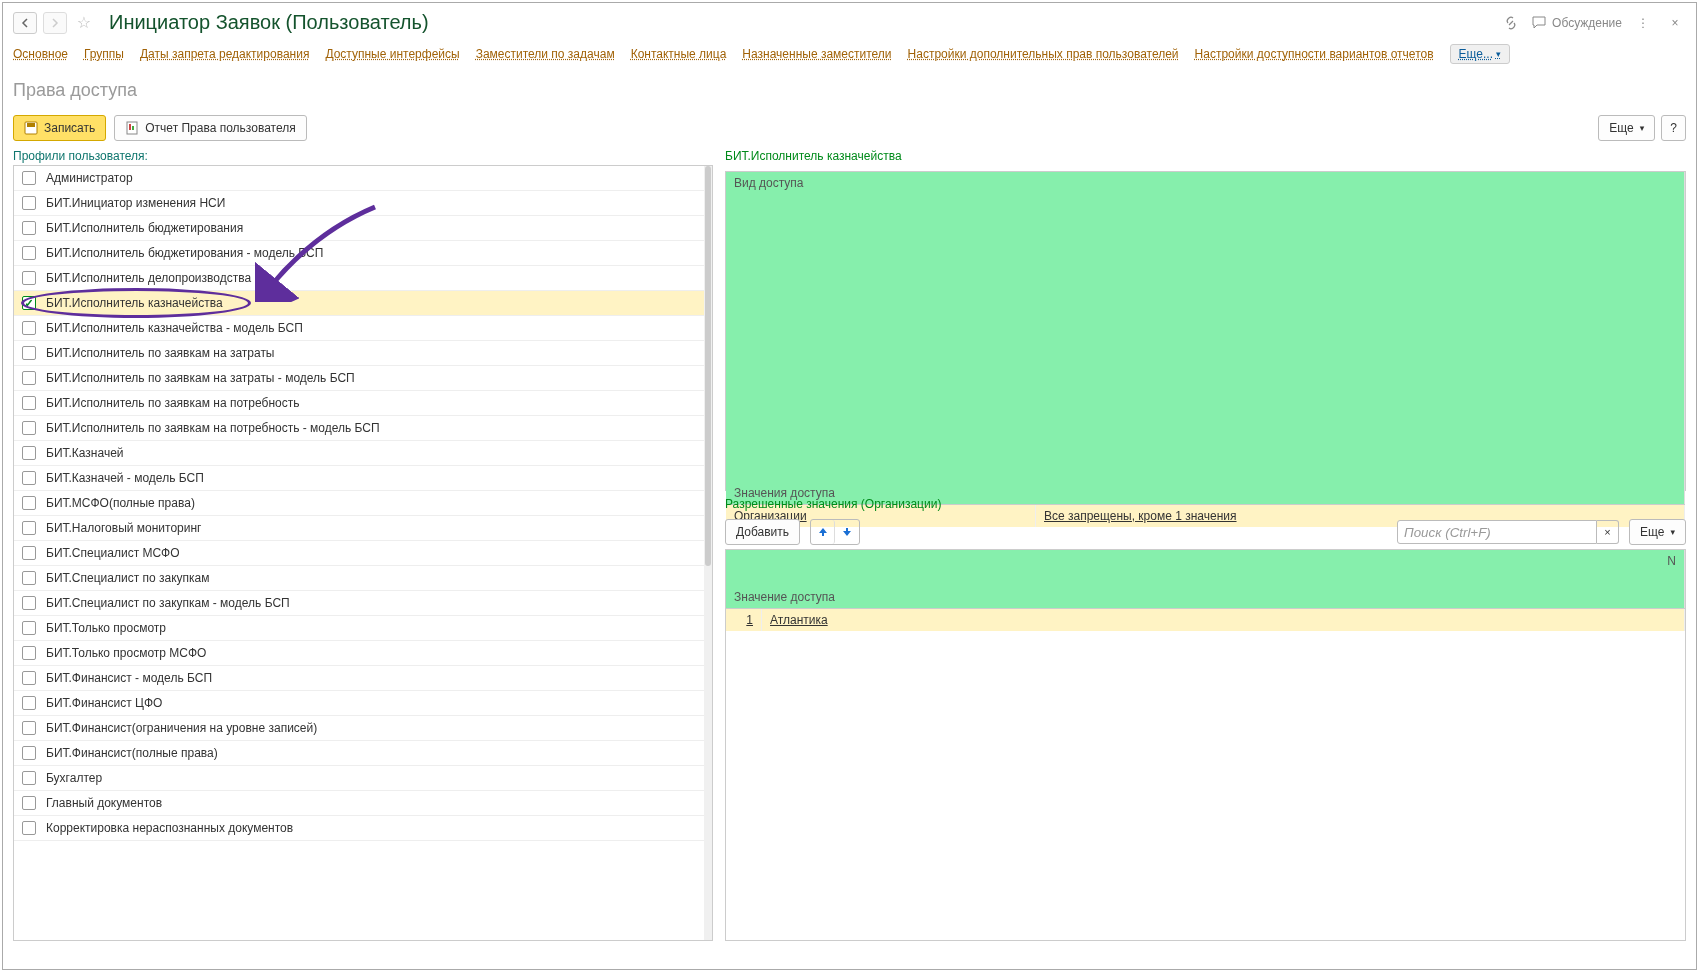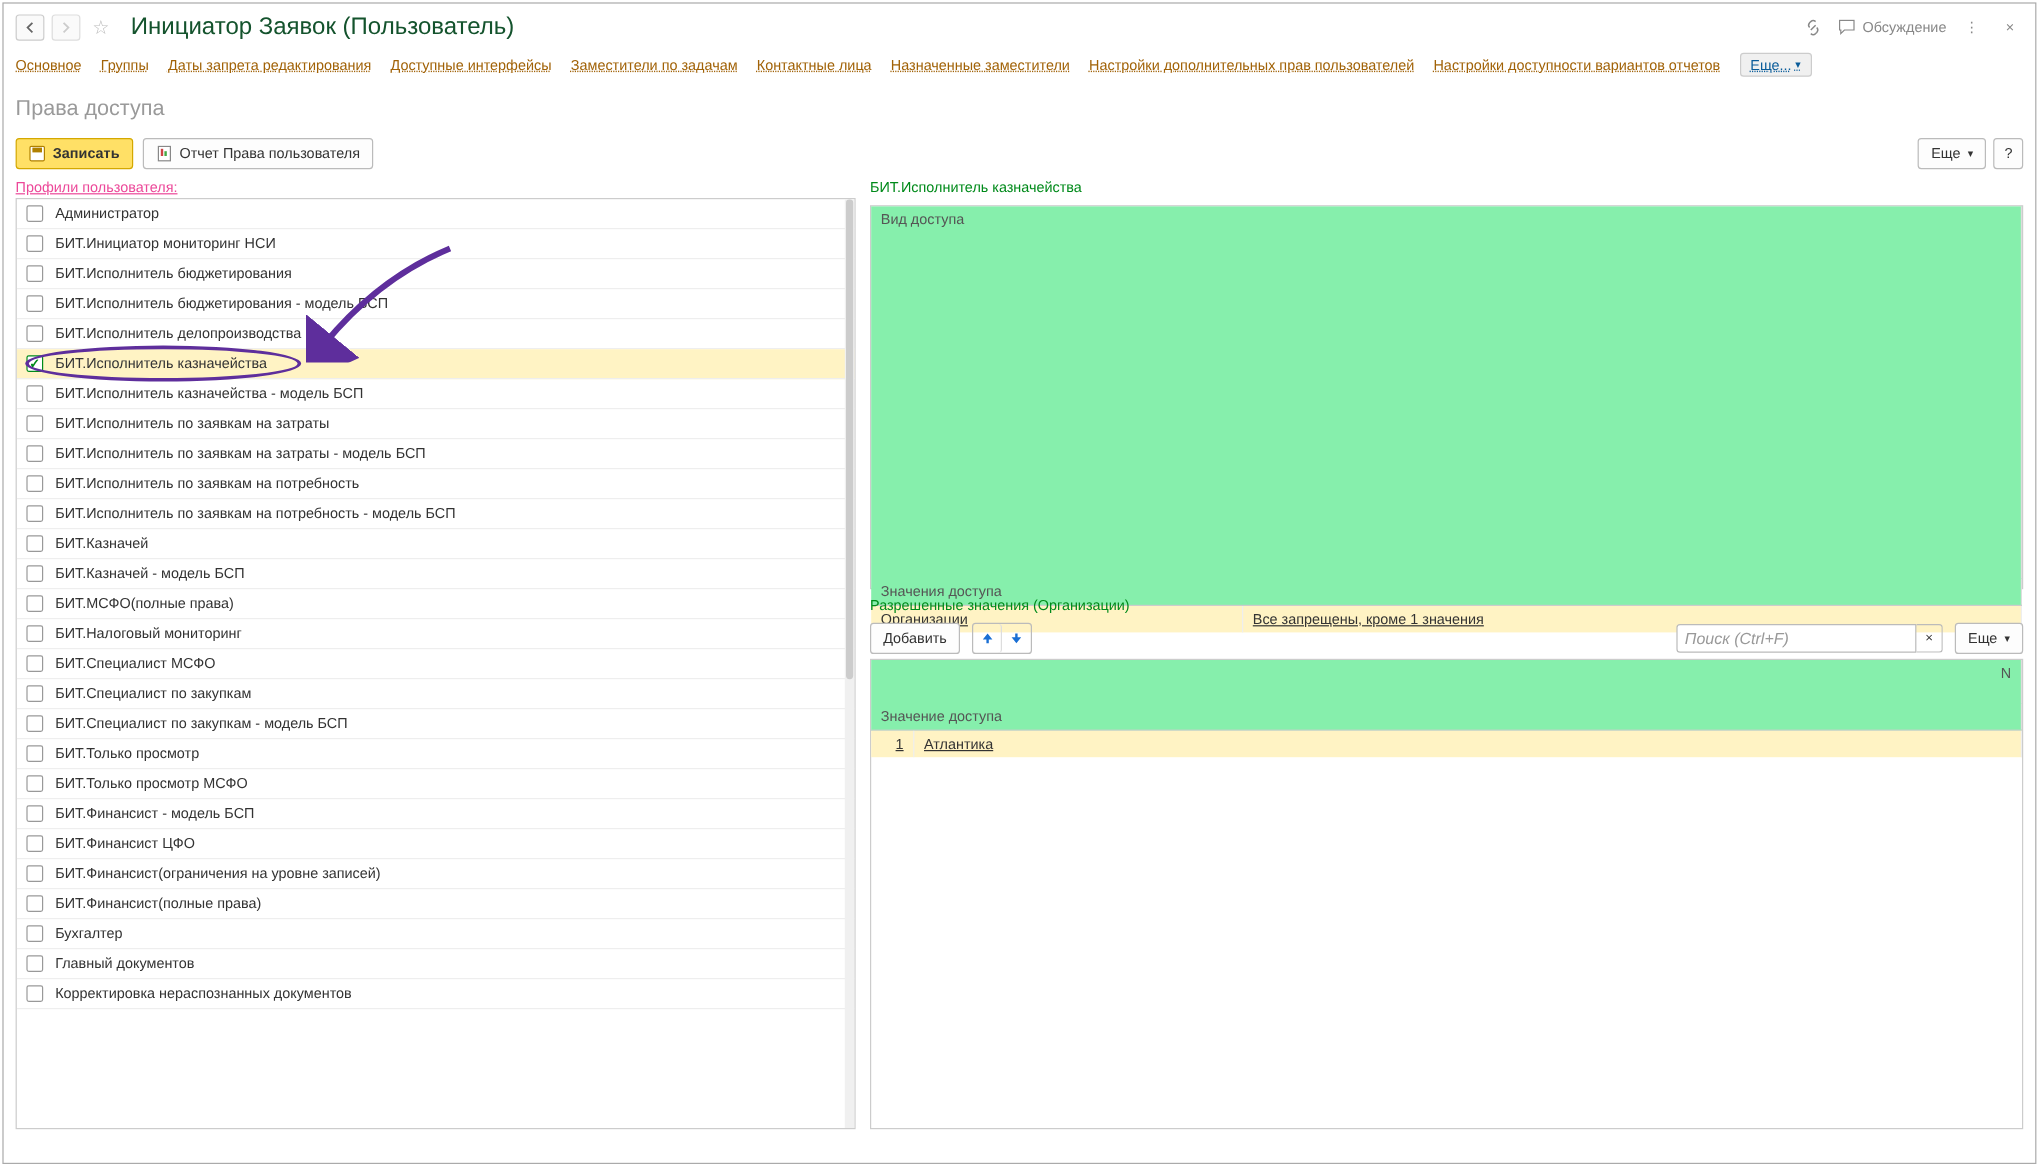--- a/index.html
+++ b/index.html
@@ -77,7 +77,7 @@
 .btn.primary {
   background: #ffe066;
   border-color: #d4a800;
-  font-weight: bold;
+  font-weight: normal;
 }
 .btn .icn { width: 14px; height: 14px; display: inline-flex; align-items: center; justify-content: center; }
 .toolbar-right { margin-left: auto; display: flex; gap: 6px; }

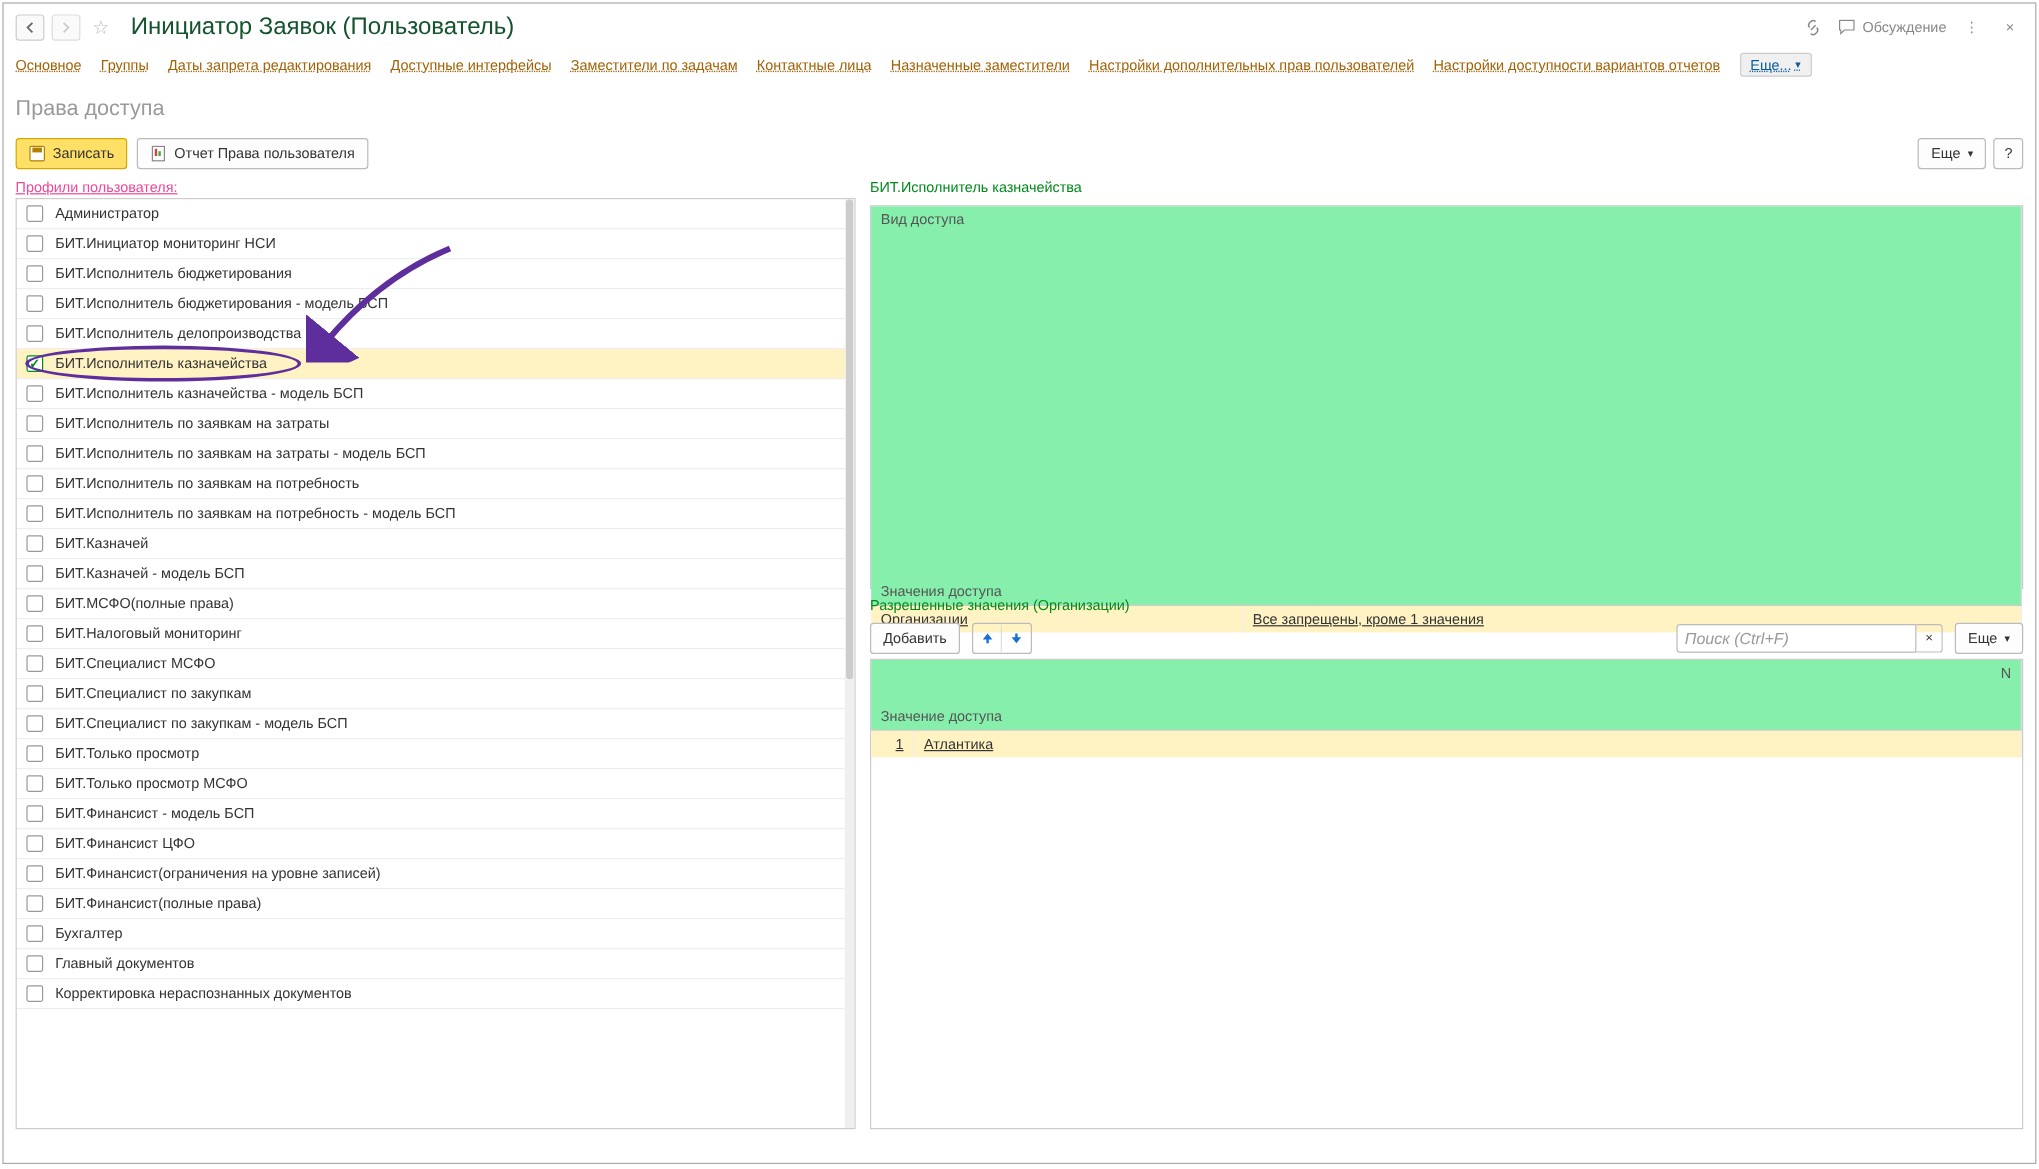--- a/index.html
+++ b/index.html
@@ -88,7 +88,7 @@
 }
 .left-pane { flex: 0 0 700px; display: flex; flex-direction: column; }
 .right-pane { flex: 1; display: flex; flex-direction: column; gap: 6px; }
-.pane-label { font-size: 12px; color: #ec4899; margin-bottom: 2px; text-decoration: underline; }
+.pane-label { font-size: 12px; color: #0f766e; margin-bottom: 2px; }
 .green-label { color: #008a1a; font-size: 12px; margin-bottom: 2px; }
 .listbox {
   border: 1px solid #ccc;

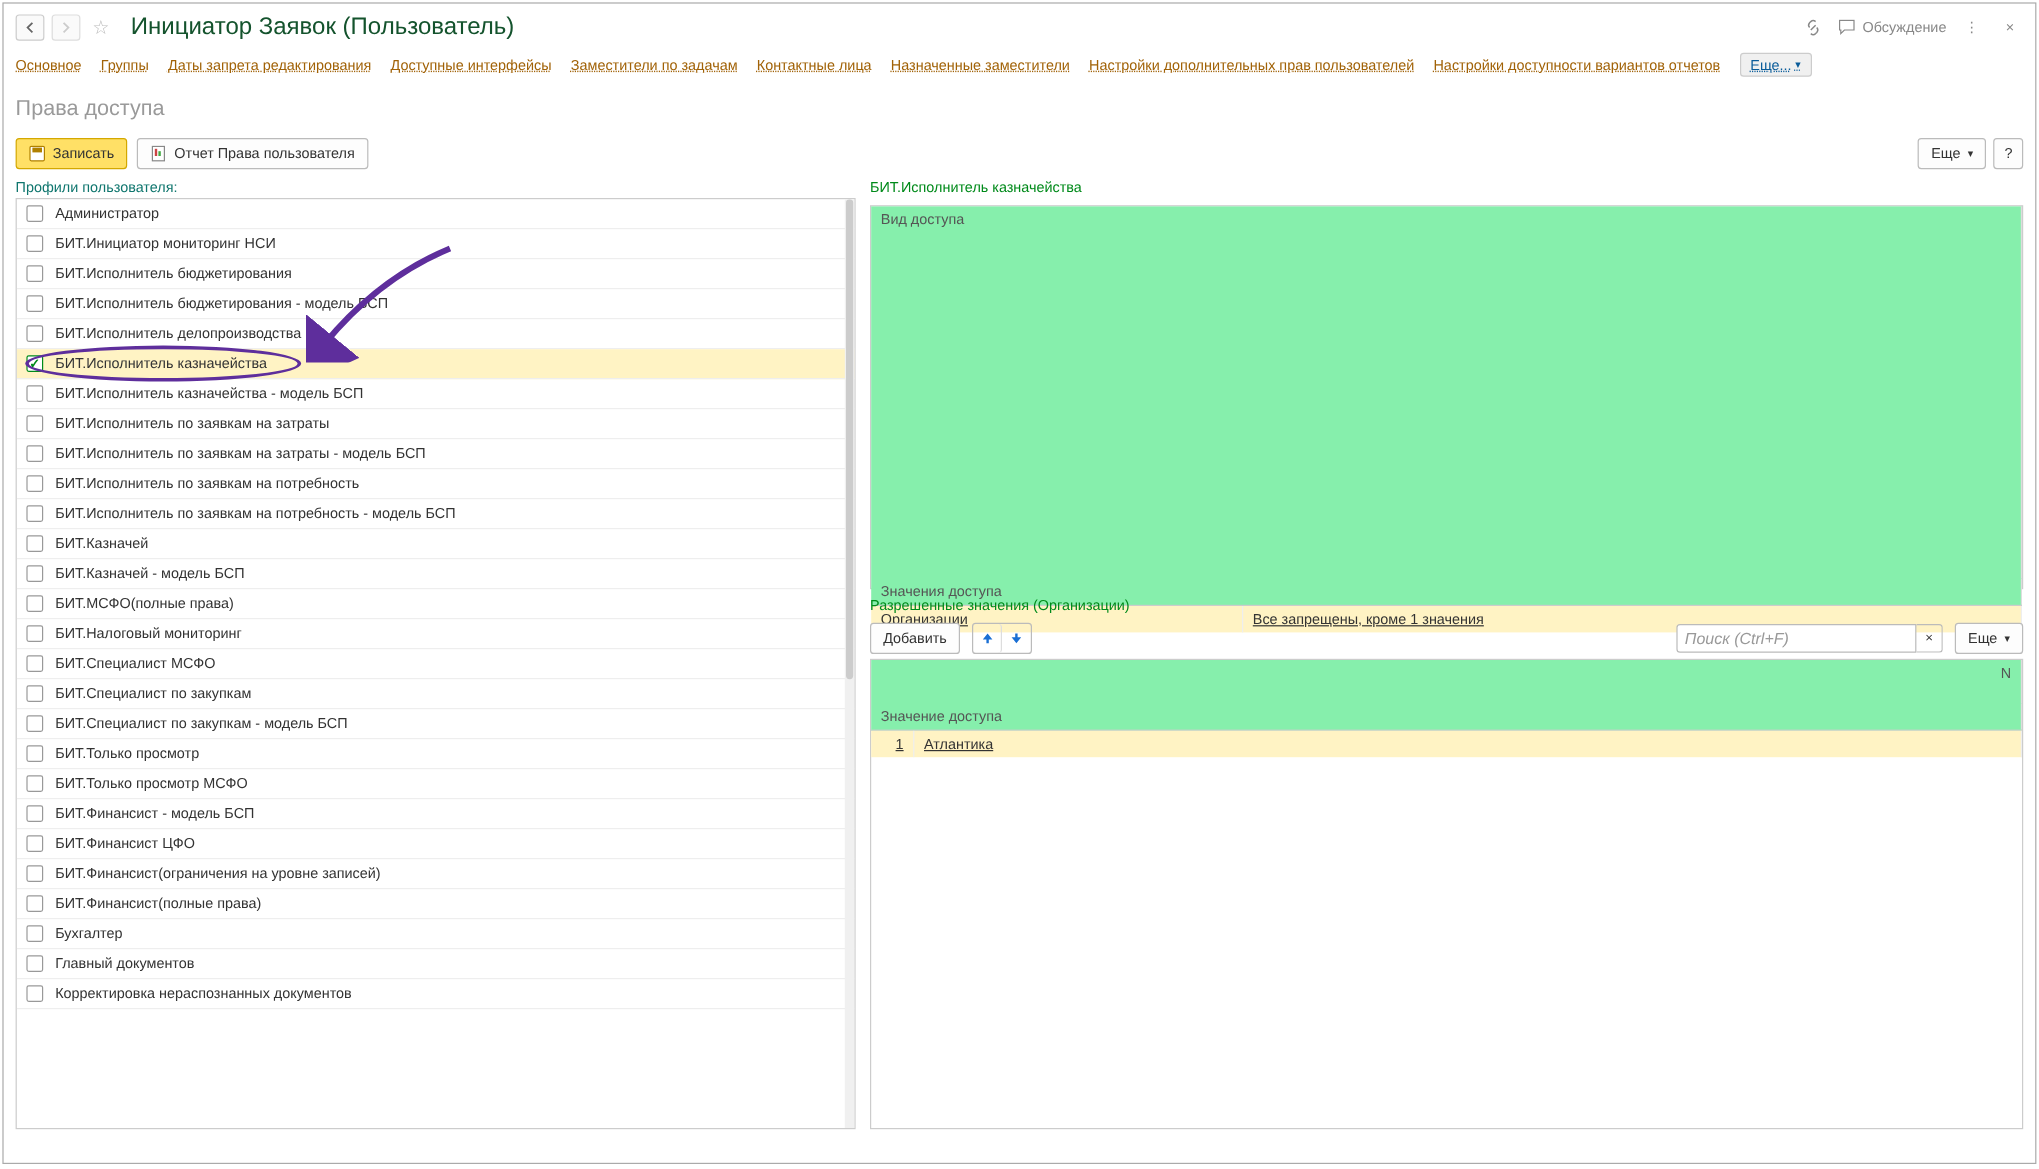--- a/index.html
+++ b/index.html
@@ -262,7 +262,7 @@
           </div>
           <div class="list-row">
             <div class="chk"></div>
-            <span>БИТ.Инициатор мониторинг НСИ</span>
+            <span>БИТ.Инициатор изменения НСИ</span>
           </div>
           <div class="list-row">
             <div class="chk"></div>

